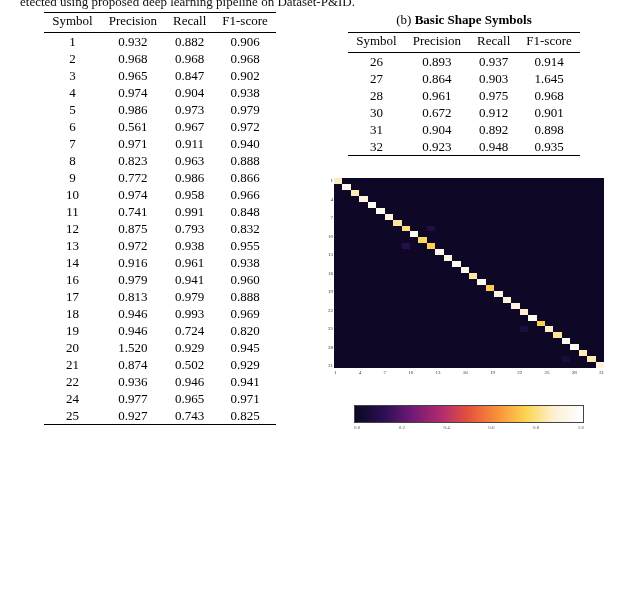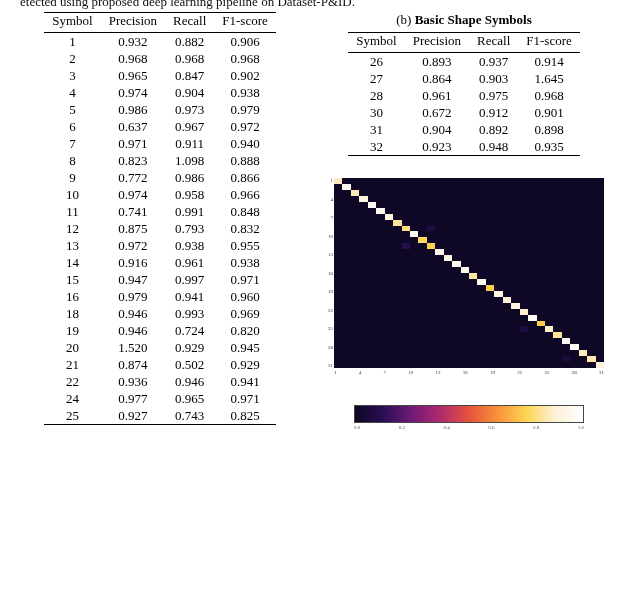--- a/index.html
+++ b/index.html
@@ -130,7 +130,7 @@
             </tr>
             <tr>
               <td class="sym">6</td>
-              <td>0.637</td>
+              <td>0.561</td>
               <td>0.967</td>
               <td>0.972</td>
             </tr>

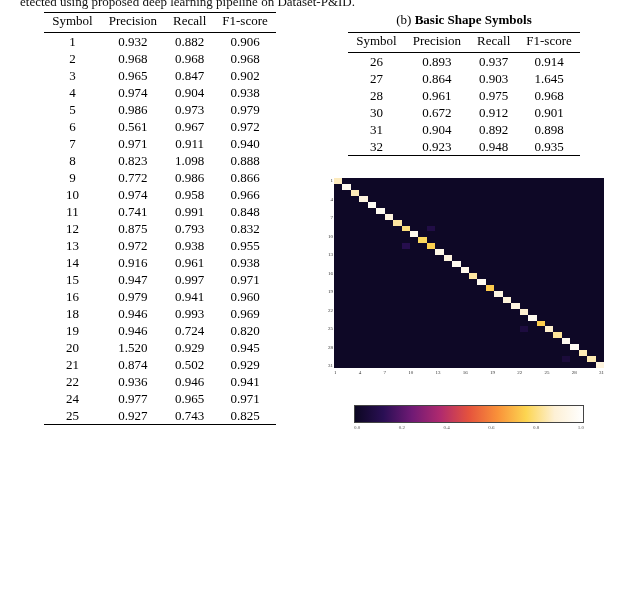--- a/index.html
+++ b/index.html
@@ -143,7 +143,7 @@
             <tr>
               <td class="sym">8</td>
               <td>0.823</td>
-              <td>1.098</td>
+              <td>0.963</td>
               <td>0.888</td>
             </tr>
             <tr>

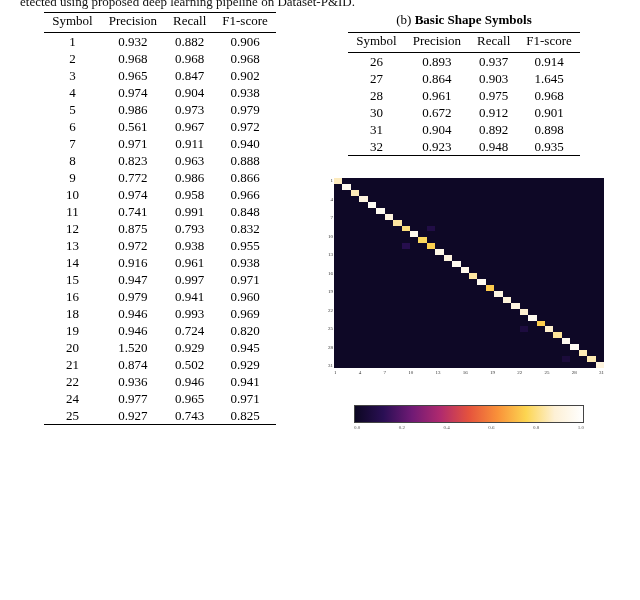--- a/index.html
+++ b/index.html
@@ -183,12 +183,6 @@
               <td>0.938</td>
             </tr>
             <tr>
-              <td class="sym">15</td>
-              <td>0.947</td>
-              <td>0.997</td>
-              <td>0.971</td>
-            </tr>
-            <tr>
               <td class="sym">16</td>
               <td>0.979</td>
               <td>0.941</td>

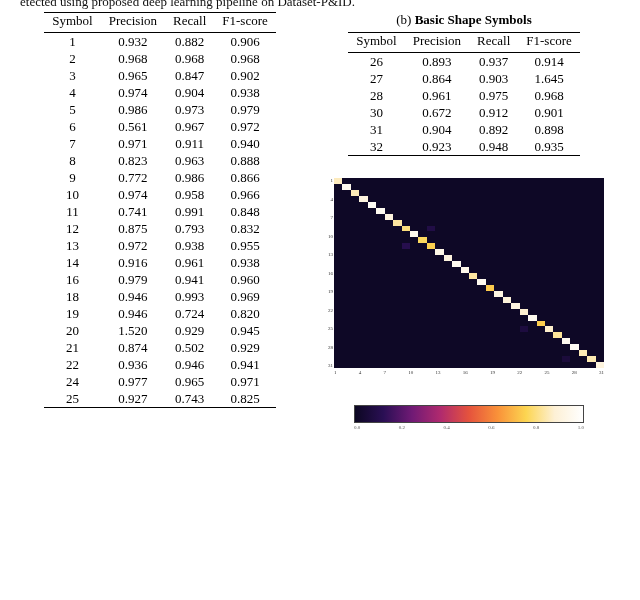--- a/index.html
+++ b/index.html
@@ -189,6 +189,12 @@
               <td>0.960</td>
             </tr>
             <tr>
+              <td class="sym">17</td>
+              <td>0.813</td>
+              <td>0.979</td>
+              <td>0.888</td>
+            </tr>
+            <tr>
               <td class="sym">18</td>
               <td>0.946</td>
               <td>0.993</td>

